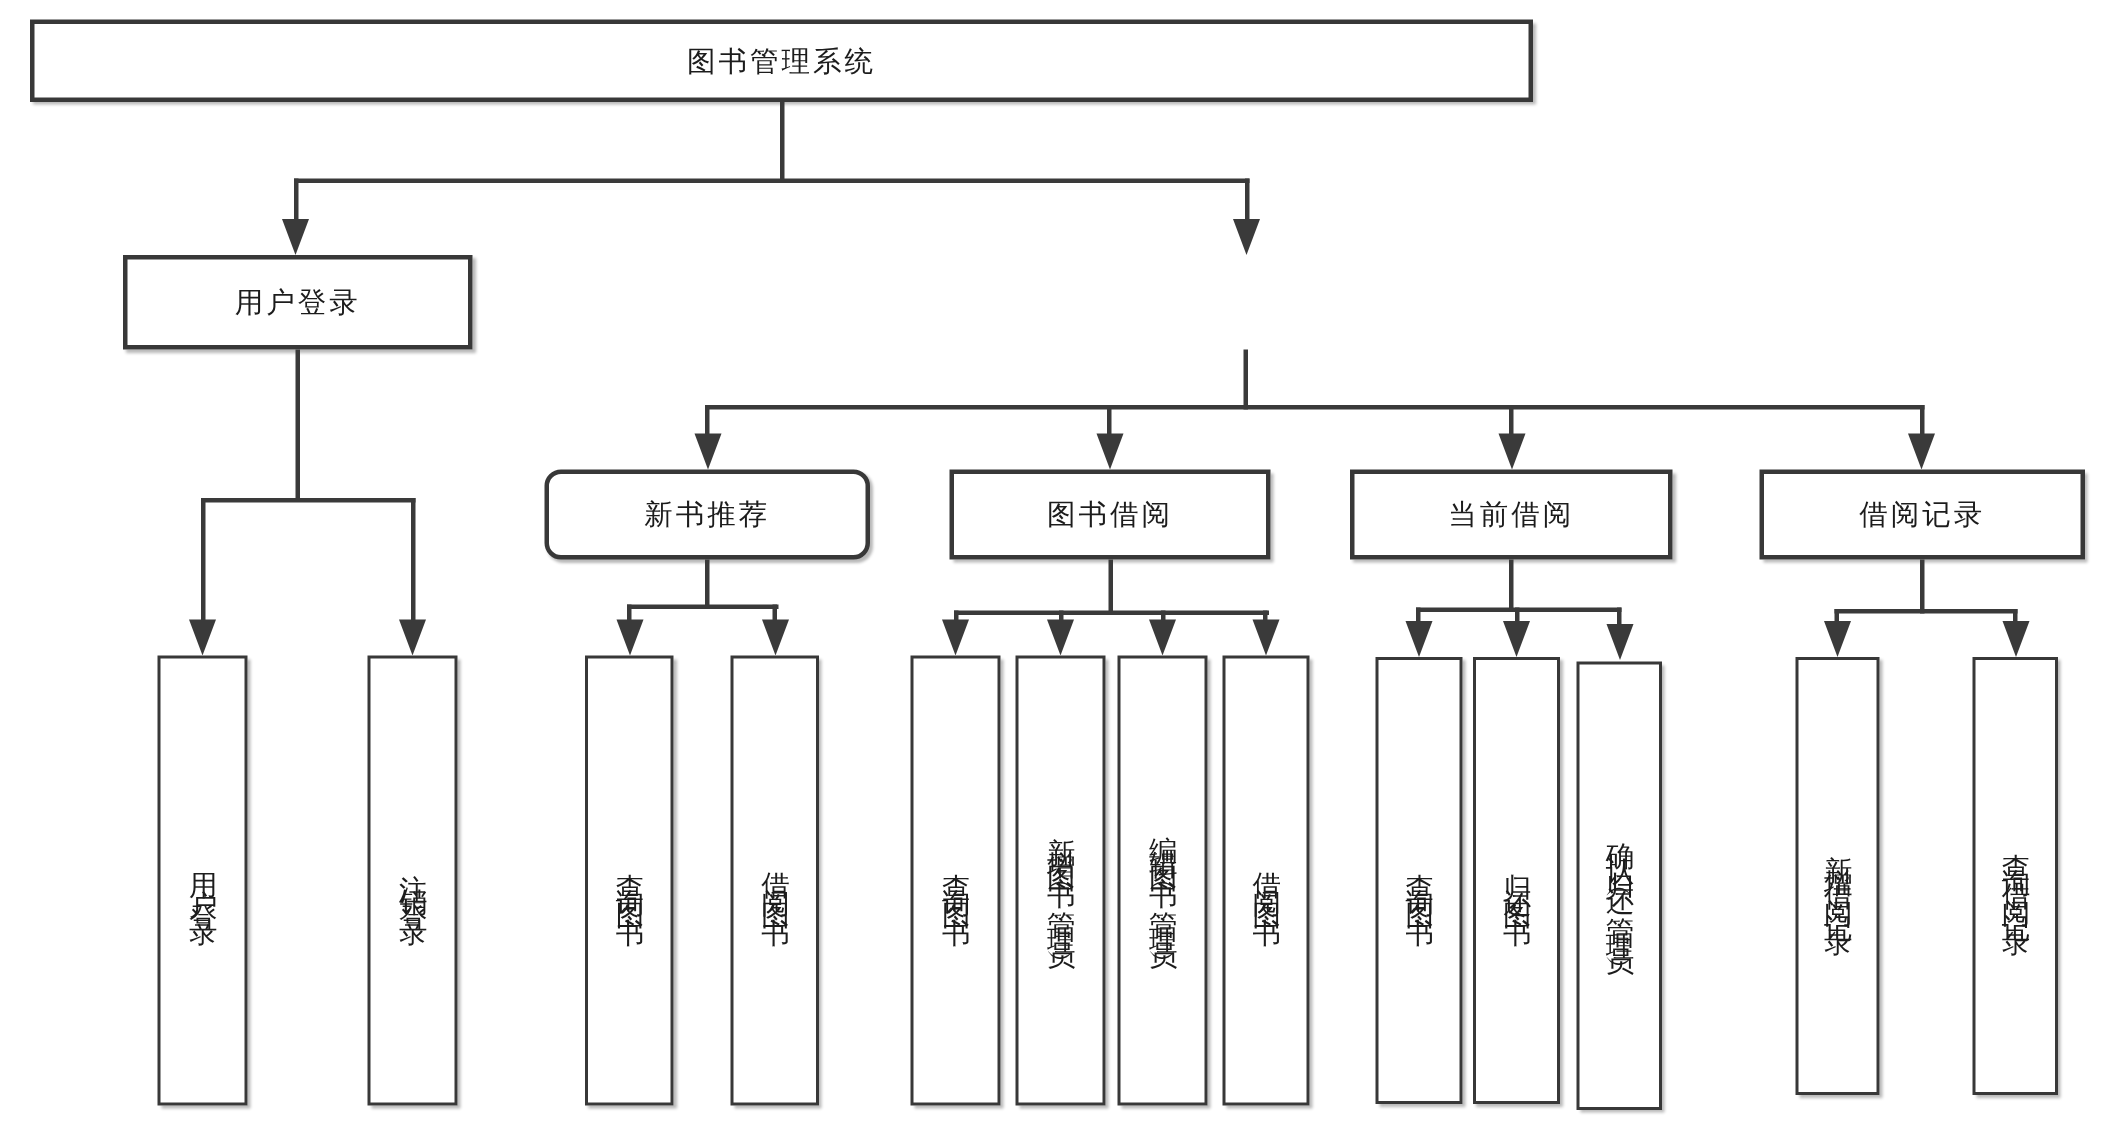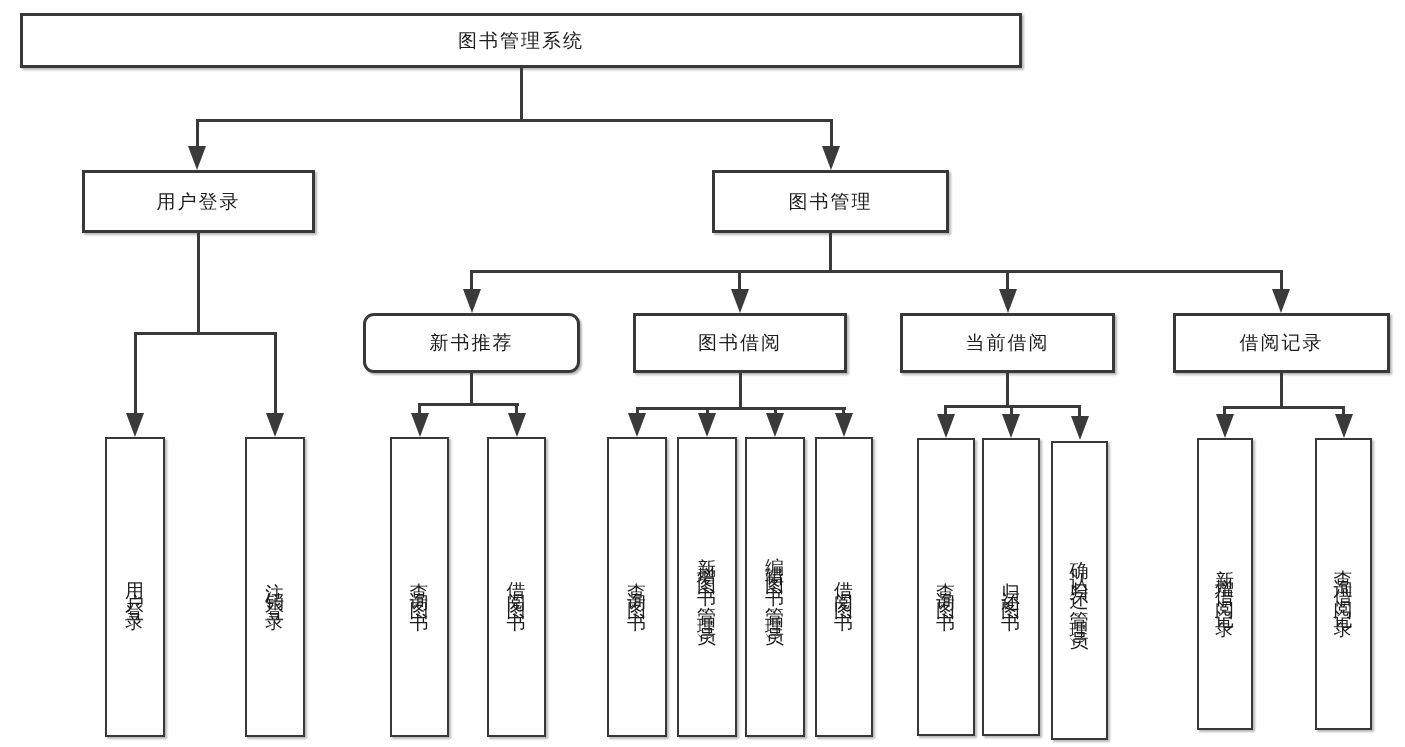--- a/index.html
+++ b/index.html
@@ -55,9 +55,6 @@
 
   <div class="box" style="left:82px;top:170px;width:233px;height:63px;">
     <span class="lbl">用户登录</span>
-  </div>
-  <div class="box" style="left:712px;top:170px;width:237px;height:63px;">
-    <span class="lbl">图书管理</span>
   </div>
 
   <div class="vl" style="left:829px;top:233px;height:40px;"></div>

